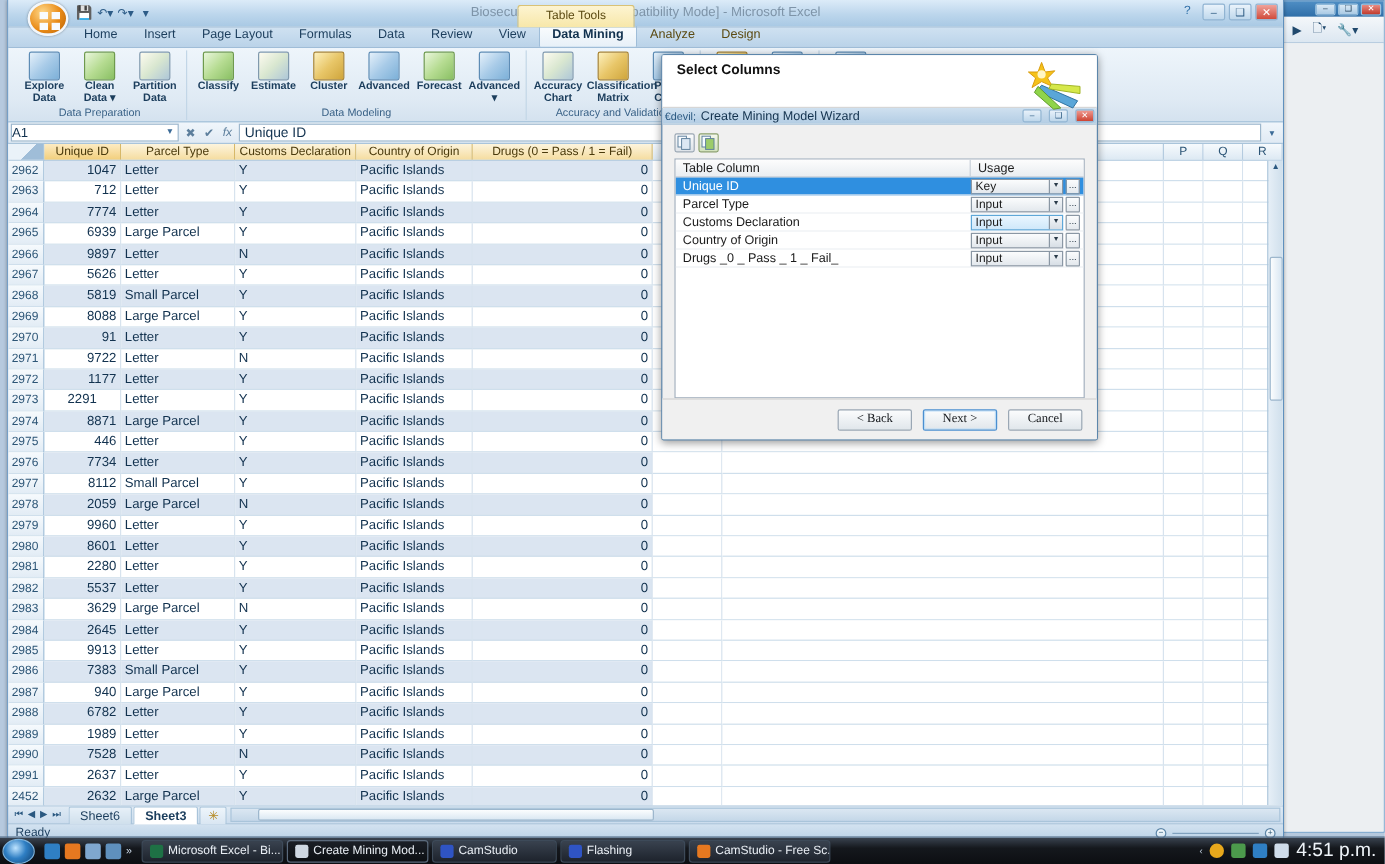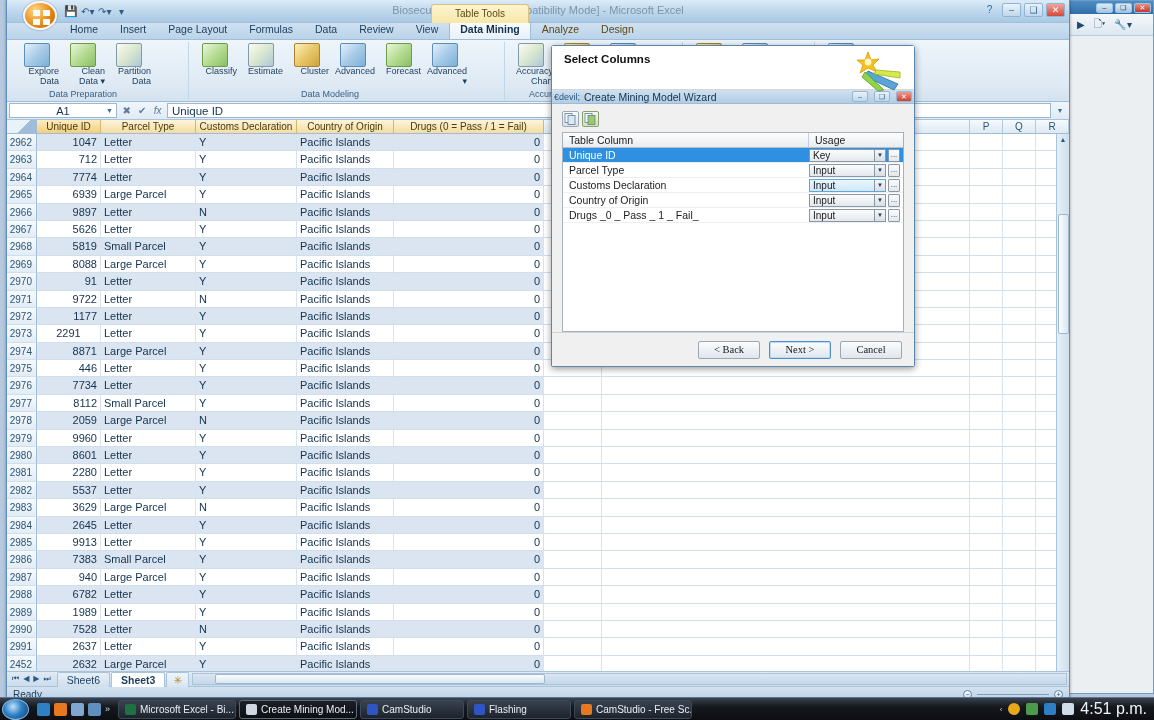--- a/index.html
+++ b/index.html
@@ -125,7 +125,7 @@
   .rgroup .glabel {
     text-align:center; font-size:9px; color:#3a6287; height:11px; line-height:11px;
   }
-  .ritem { width:44px; text-align:right; }
+  .ritem { width:44px; text-align:center;font-weight:bold; }
   .ritem .ico {
     width:26px; height:24px; margin:1px auto 0;
     border:1px solid #a9832f; border-radius:2px;

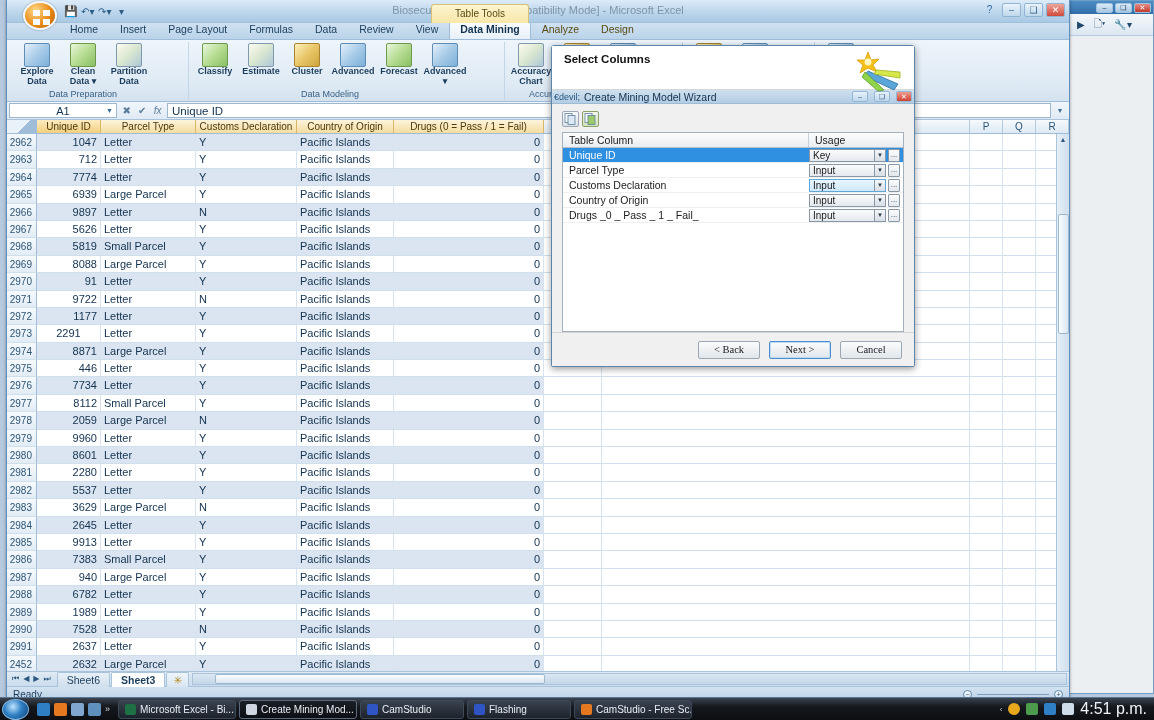--- a/index.html
+++ b/index.html
@@ -120,7 +120,7 @@
     display:flex; padding:2px 0 0 4px;
   }
   .rgroup { position:relative; height:58px; padding:0 4px; display:flex; flex-direction:column; }
-  .rgroup + .rgroup { border-left:1px solid #c2d6e7;margin-left:33px; }
+  .rgroup + .rgroup { border-left:1px solid #c2d6e7; }
   .rgroup .gitems { display:flex; flex:1; align-items:flex-start; gap:2px; }
   .rgroup .glabel {
     text-align:center; font-size:9px; color:#3a6287; height:11px; line-height:11px;

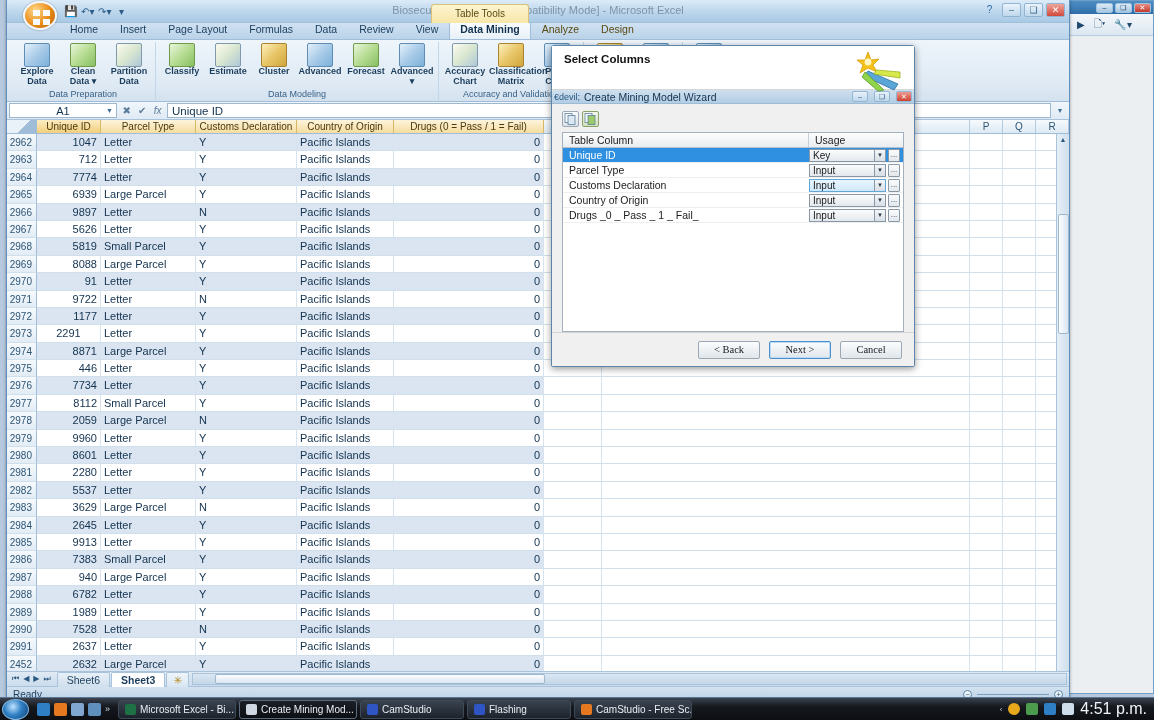--- a/index.html
+++ b/index.html
@@ -144,9 +144,9 @@
     display:flex; align-items:center; padding:0 2px; gap:2px;
   }
   #name-box {
-    width:108px; height:15px; background:#fff; border:1px solid #9db7cd;
+    width:140px; height:15px; background:#fff; border:1px solid #9db7cd;
     font-size:11px; text-align:center; line-height:14px; color:#12324f;
-    display:flex; align-items:center; justify-content:center; position:relative;
+    display:flex; align-items:center; position:relative;
   }
   #name-box .nb-caret { position:absolute; right:3px; font-size:7px; color:#3b6b97; }
   #fb-sep { width:46px; display:flex; align-items:center; justify-content:space-around;

